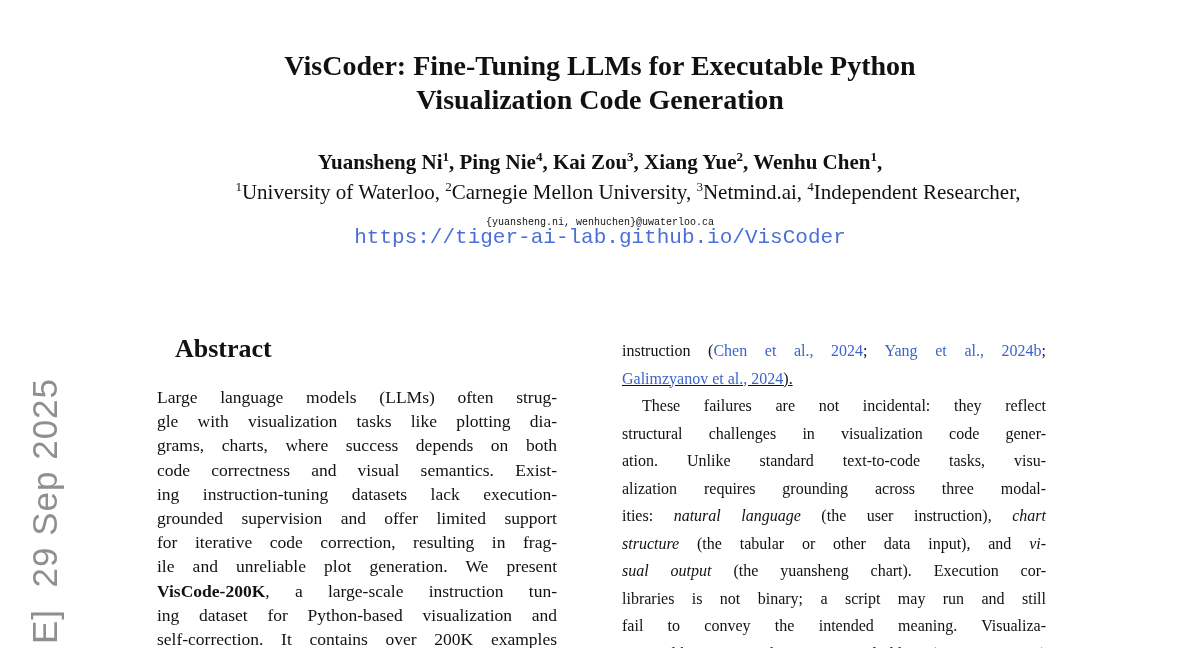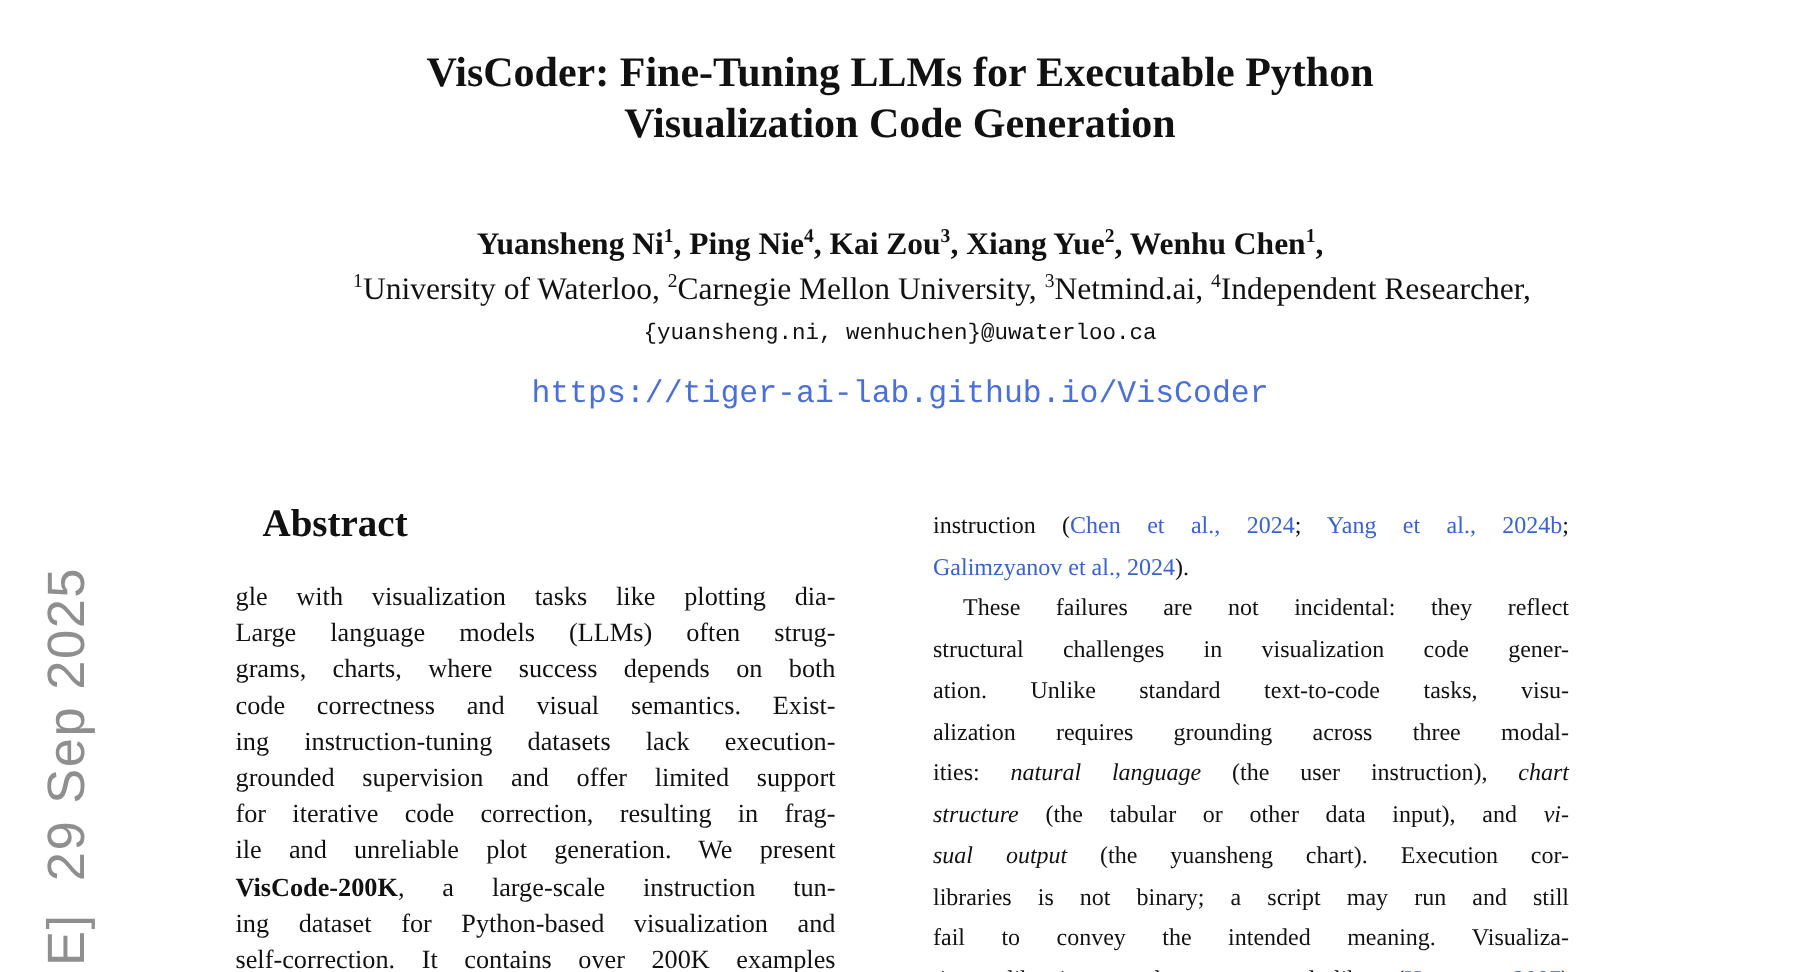--- a/index.html
+++ b/index.html
@@ -32,7 +32,7 @@
   
   .title {
     position: absolute;
-    top: 32px; left: 0; width: 100%;
+    top: 49px; left: 0; width: 100%;
     text-align: center;
     font-weight: bold;
     font-size: 28px;

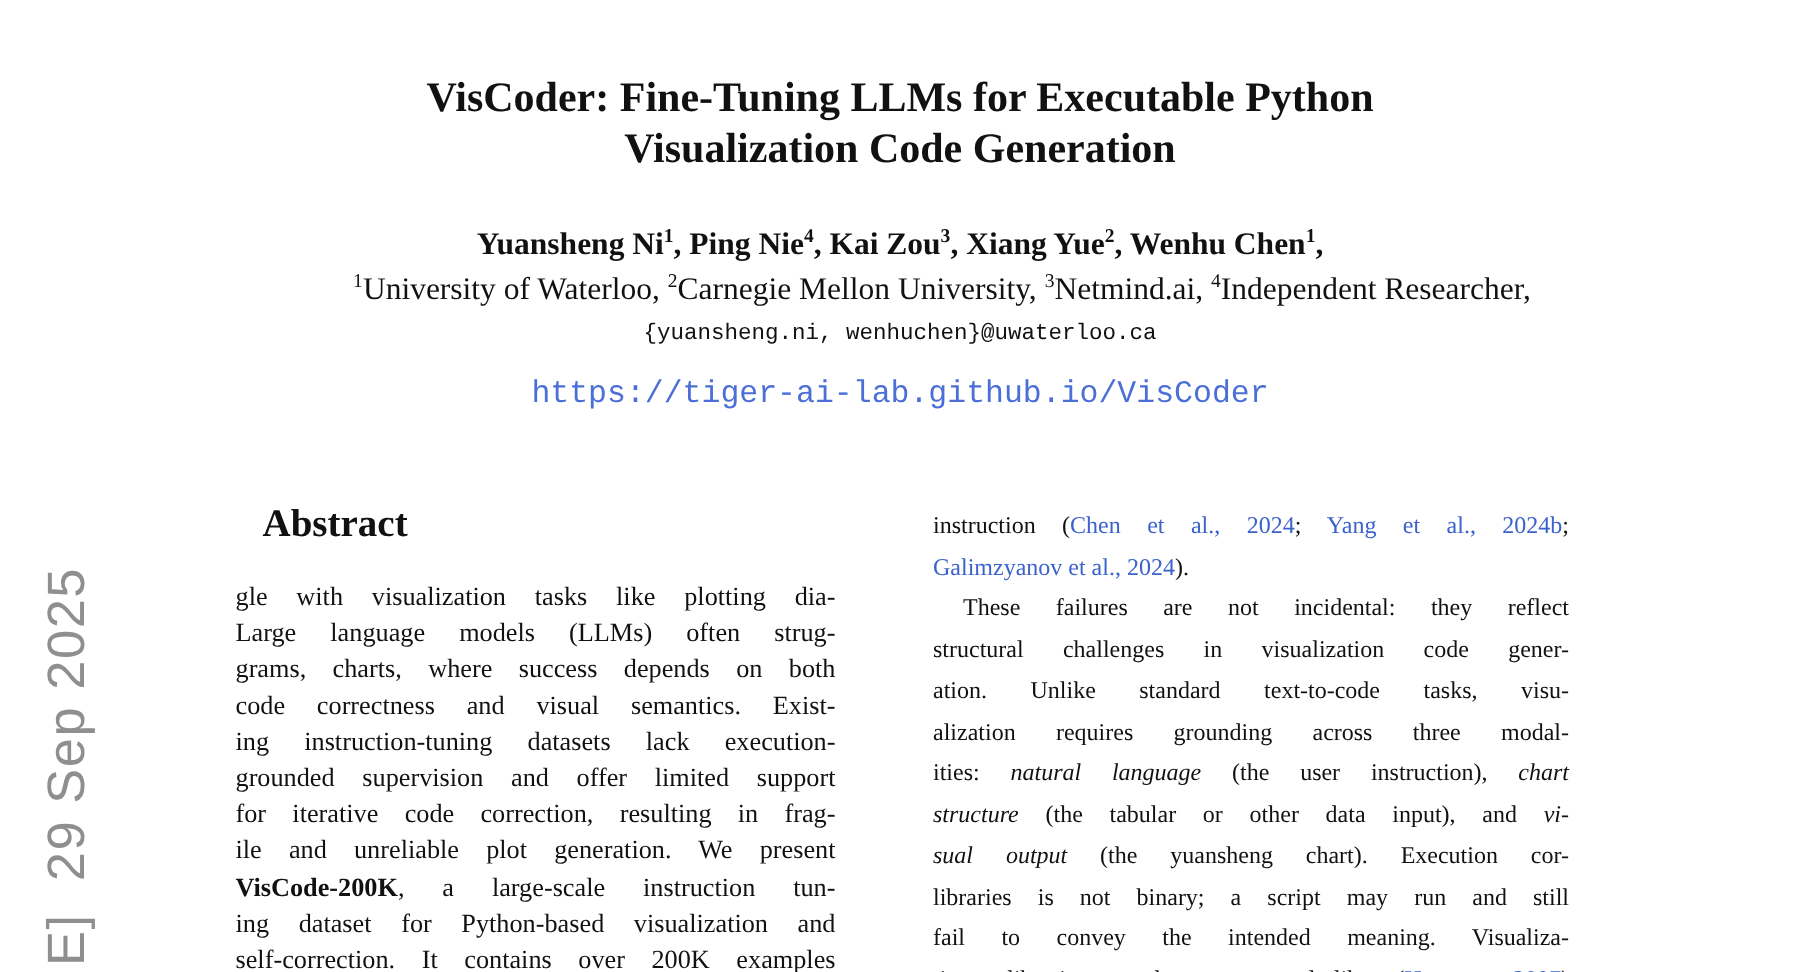--- a/index.html
+++ b/index.html
@@ -65,7 +65,7 @@
     top: 214px; left: 0; width: 100%;
     text-align: center;
     font-family: "Liberation Mono", monospace;
-    font-size: 15px;
+    font-size: 10px;
     line-height: 17px;
     color: #111111;
   }

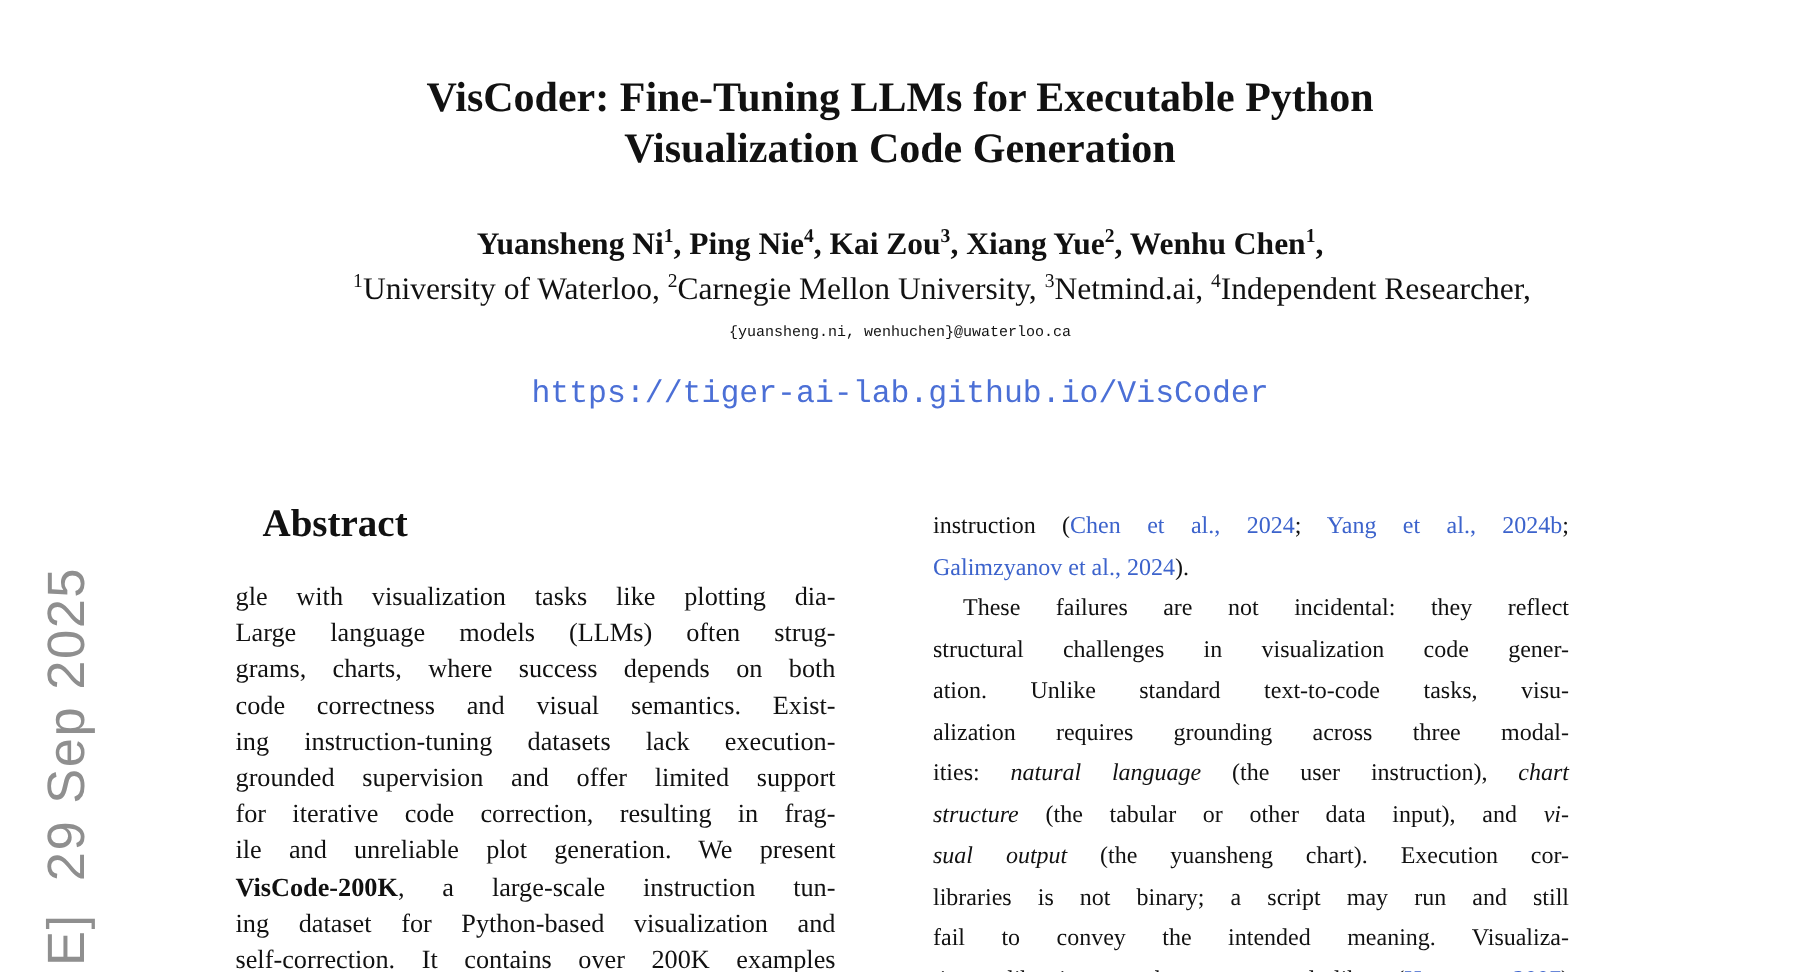--- a/index.html
+++ b/index.html
@@ -71,7 +71,7 @@
   }
   .urlline {
     position: absolute;
-    top: 250px; left: 0; width: 100%;
+    top: 224px; left: 0; width: 100%;
     text-align: center;
     font-family: "Liberation Mono", monospace;
     font-size: 21px;

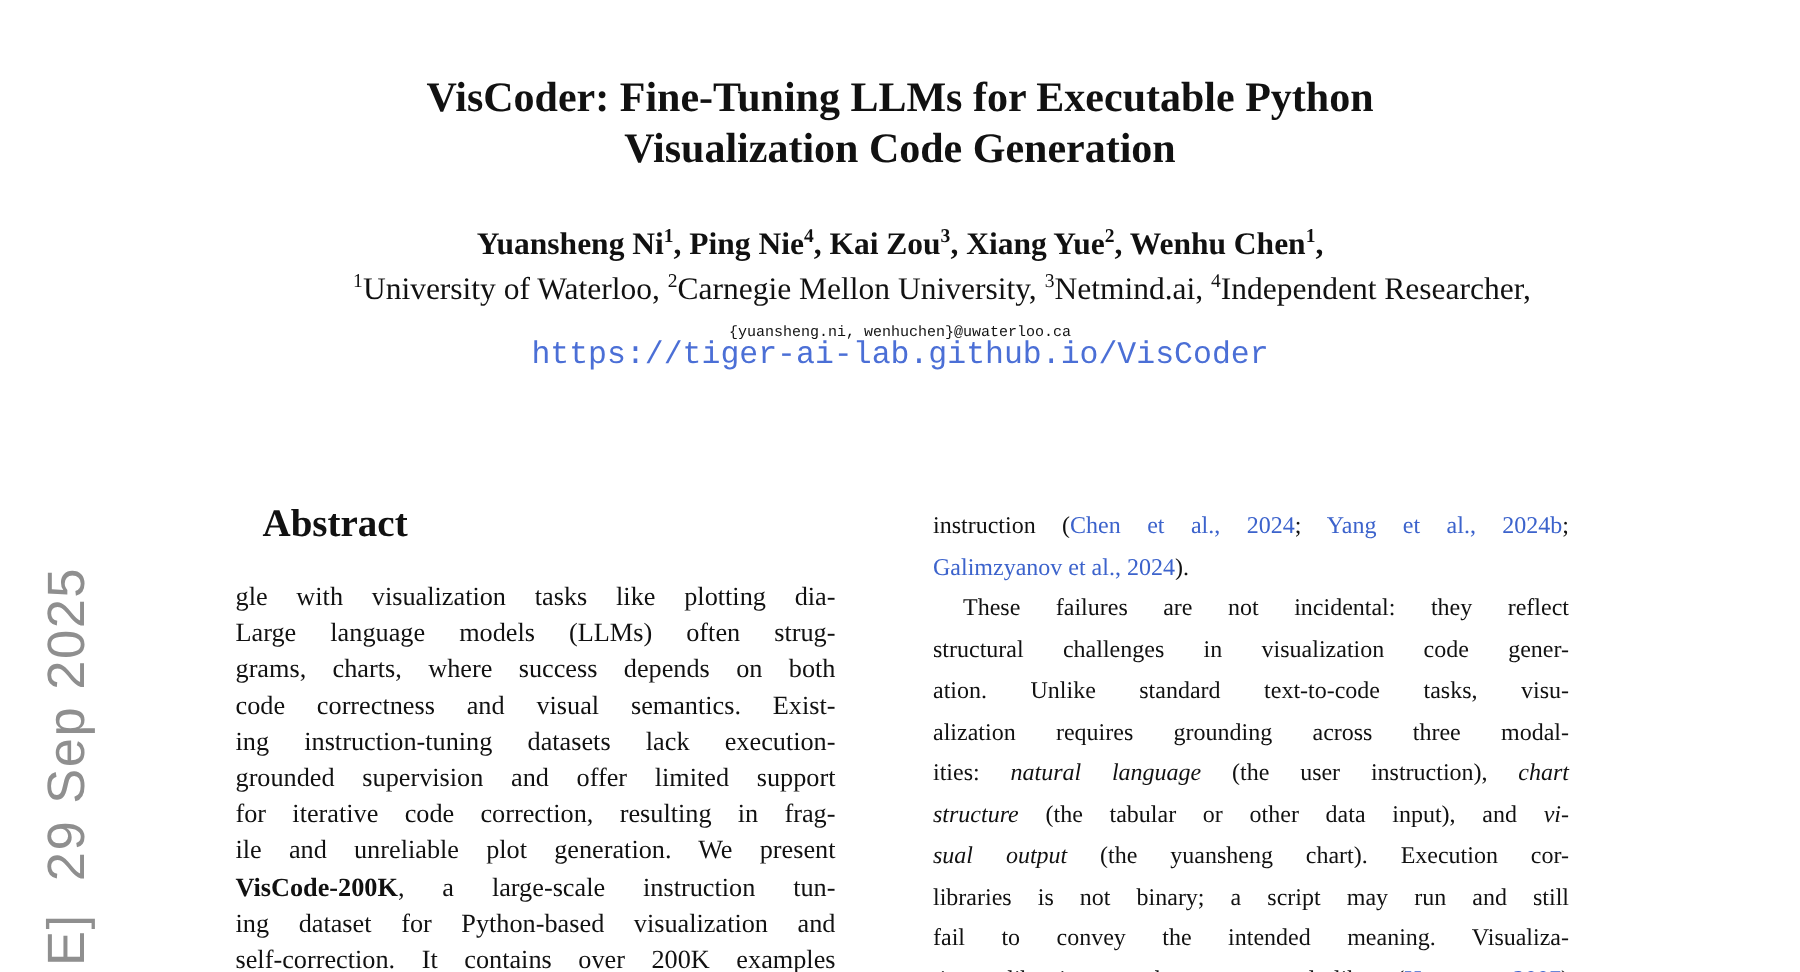--- a/index.html
+++ b/index.html
@@ -115,7 +115,7 @@
     text-align: justify;
     text-align-last: justify;
   }
-  .bline.endp { text-align-last: left; }
+  .bline.endp { text-align-last: left; text-decoration: underline; }
   .bline.indent { text-indent: 20px; }
   .cite { color: #3c63cc; text-decoration: none; cursor: pointer; }
   .bline i { font-style: italic; }

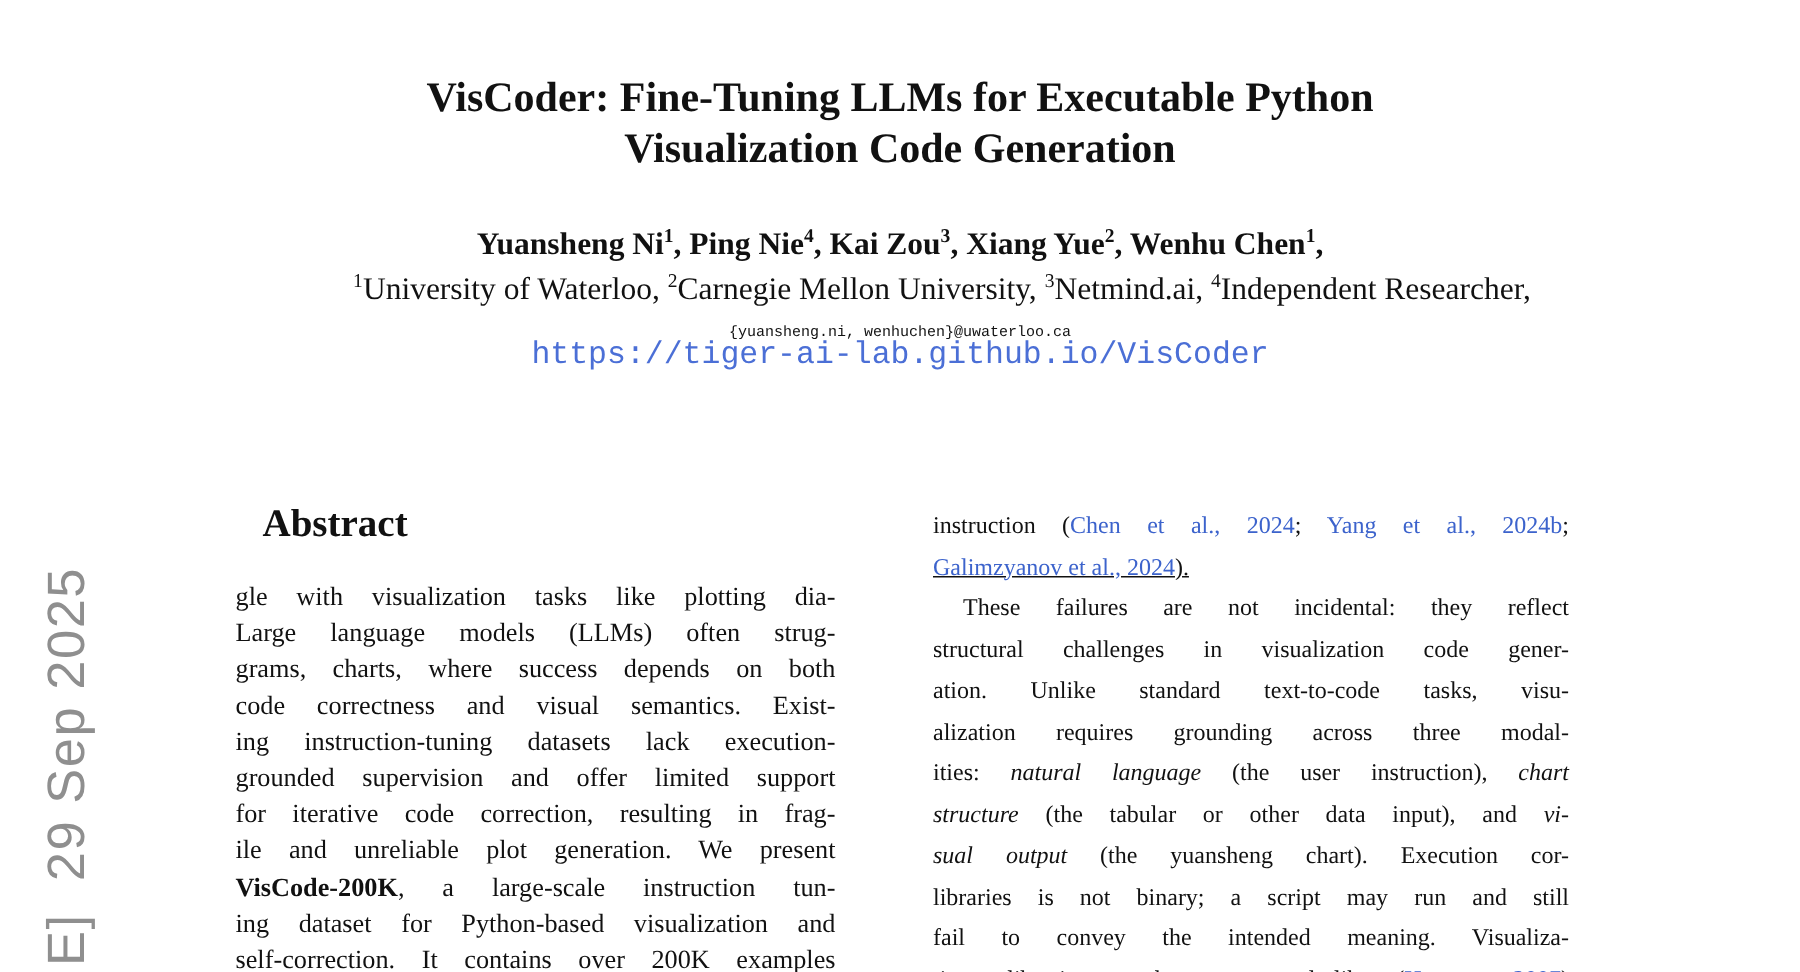--- a/index.html
+++ b/index.html
@@ -143,8 +143,8 @@
   <section class="abstract">
     <div class="abs-heading">Abstract</div>
     <div class="abs-body">
+      <div class="aline">Large language models (LLMs) often strug-</div>
       <div class="aline">gle with visualization tasks like plotting dia-</div>
-      <div class="aline">Large language models (LLMs) often strug-</div>
       <div class="aline">grams, charts, where success depends on both</div>
       <div class="aline">code correctness and visual semantics. Exist-</div>
       <div class="aline">ing instruction-tuning datasets lack execution-</div>

